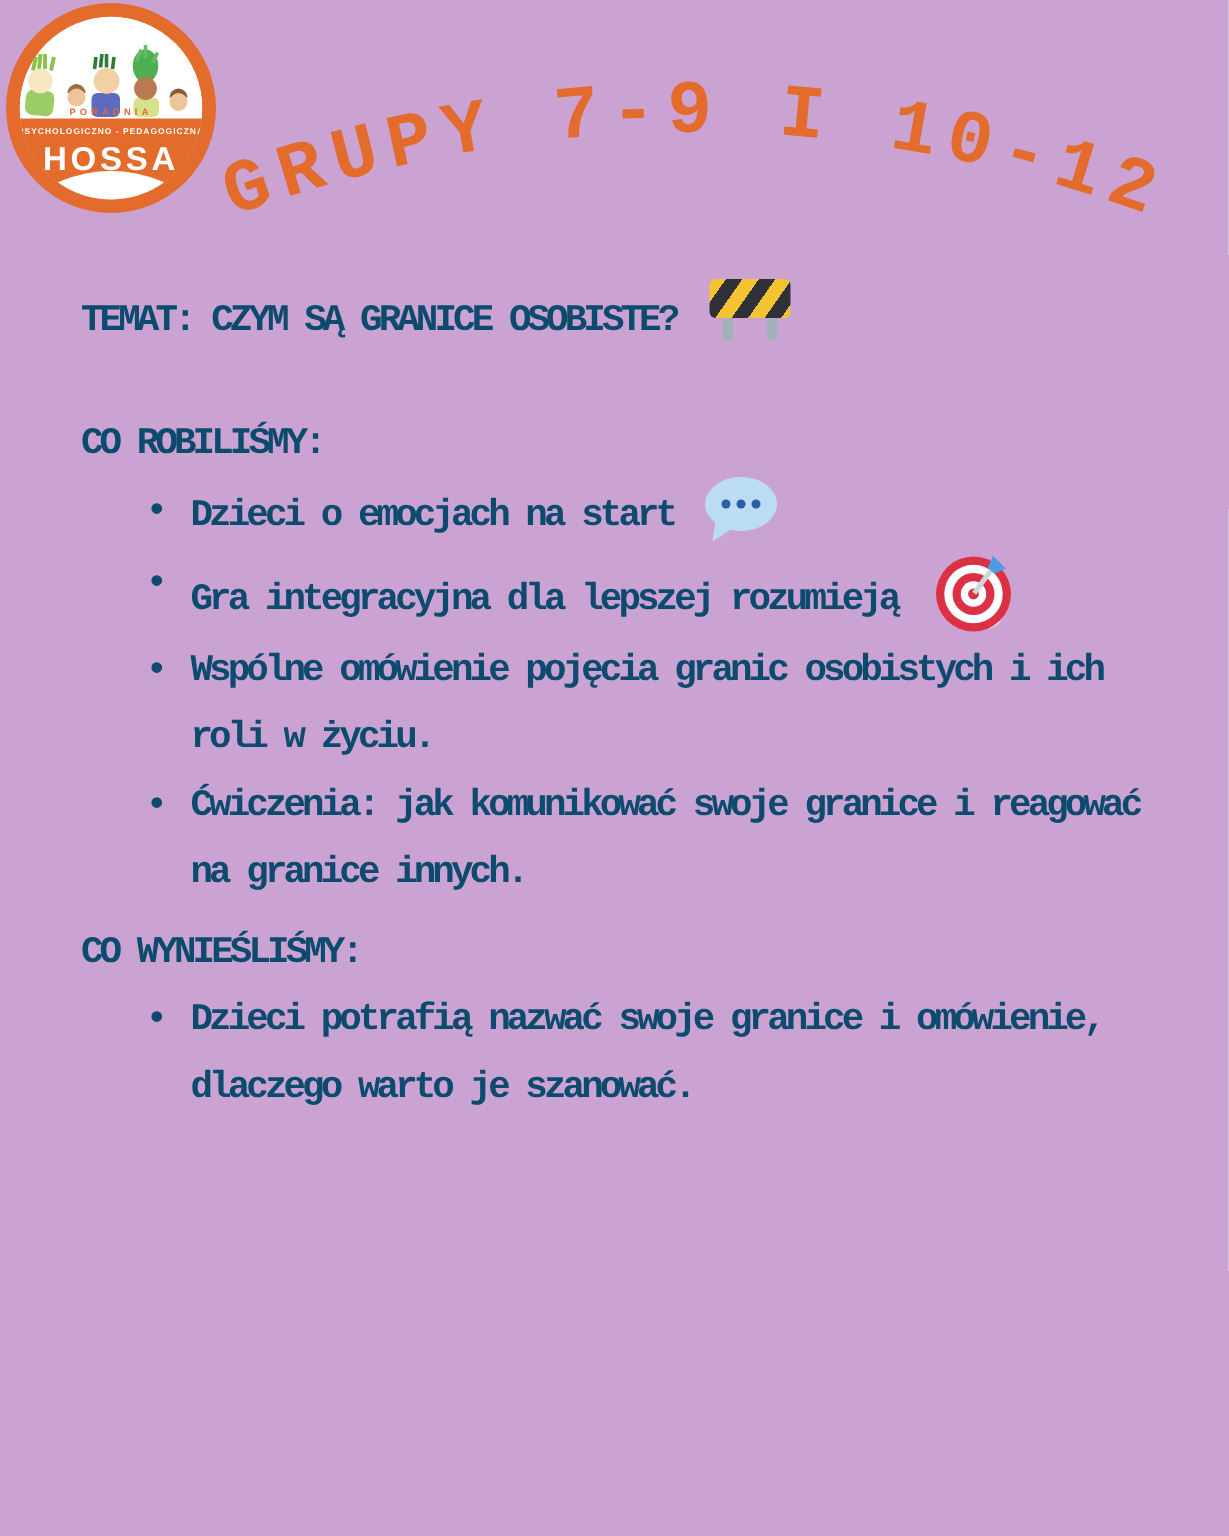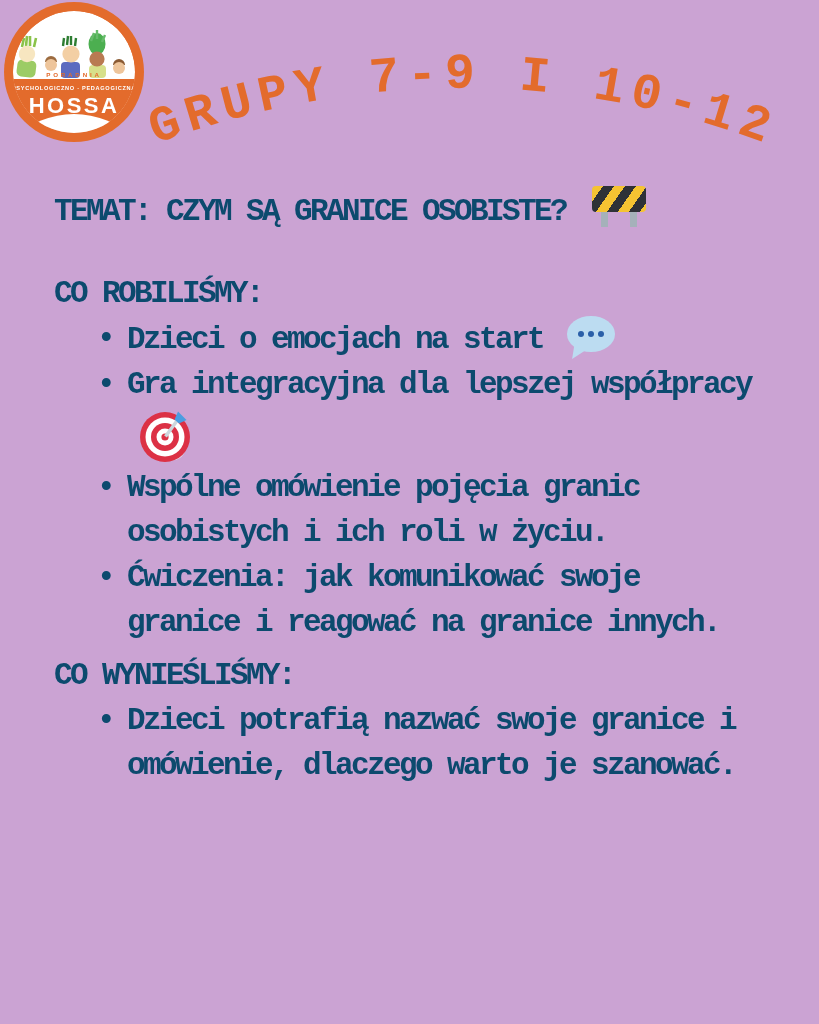--- a/index.html
+++ b/index.html
@@ -20,7 +20,7 @@
   
   .content {
     position:absolute; left:54px; top:186px; width:716px;
-    font-size:31px; letter-spacing:-2.6px; line-height:45px;
+    font-size:25px; letter-spacing:-2.6px; line-height:45px;
   }
   .content p { margin:0; }
   .temat { margin-bottom:37px !important; white-space:nowrap; }

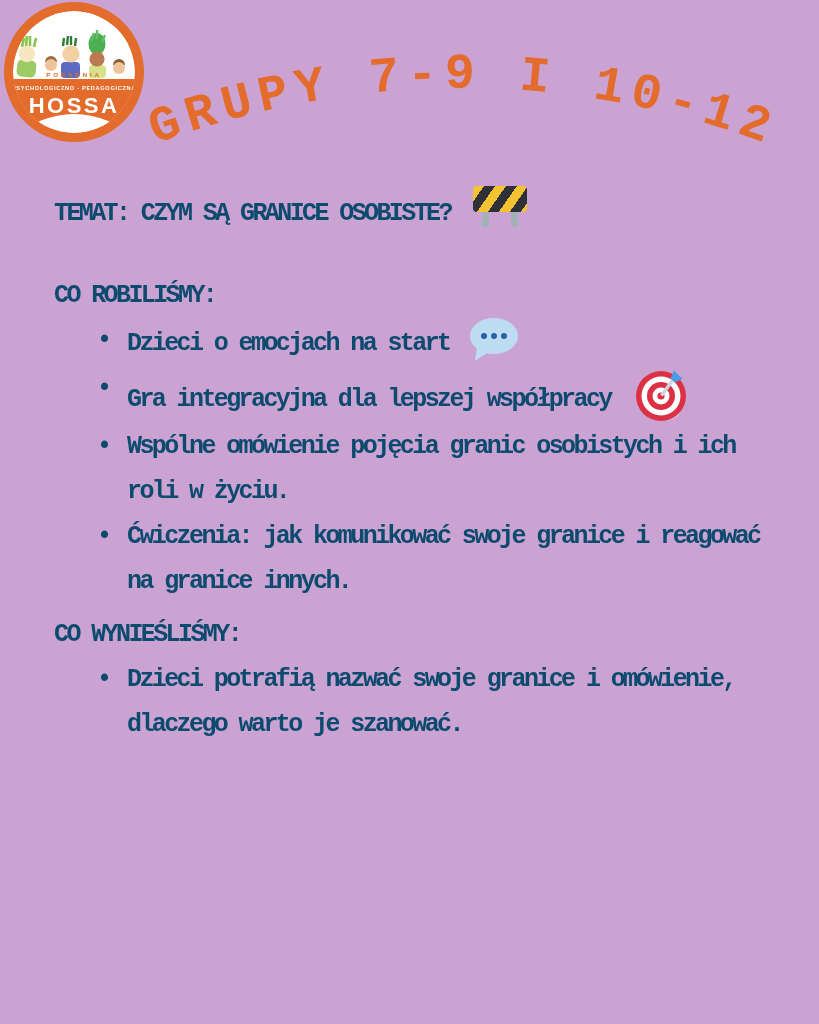--- a/index.html
+++ b/index.html
@@ -122,7 +122,7 @@
           </span>
         </li>
         <li>
-          <span>Gra integracyjna dla lepszej współpracy</span>
+          <span>Gra integracyjna dla lepszej rozumieją</span>
           <span class="emoji-dart">
             <svg viewBox="0 0 58 58" width="58" height="58">
               <ellipse cx="40" cy="48" rx="8" ry="4" fill="#e8edf1" transform="rotate(-30 40 48)"></ellipse>

